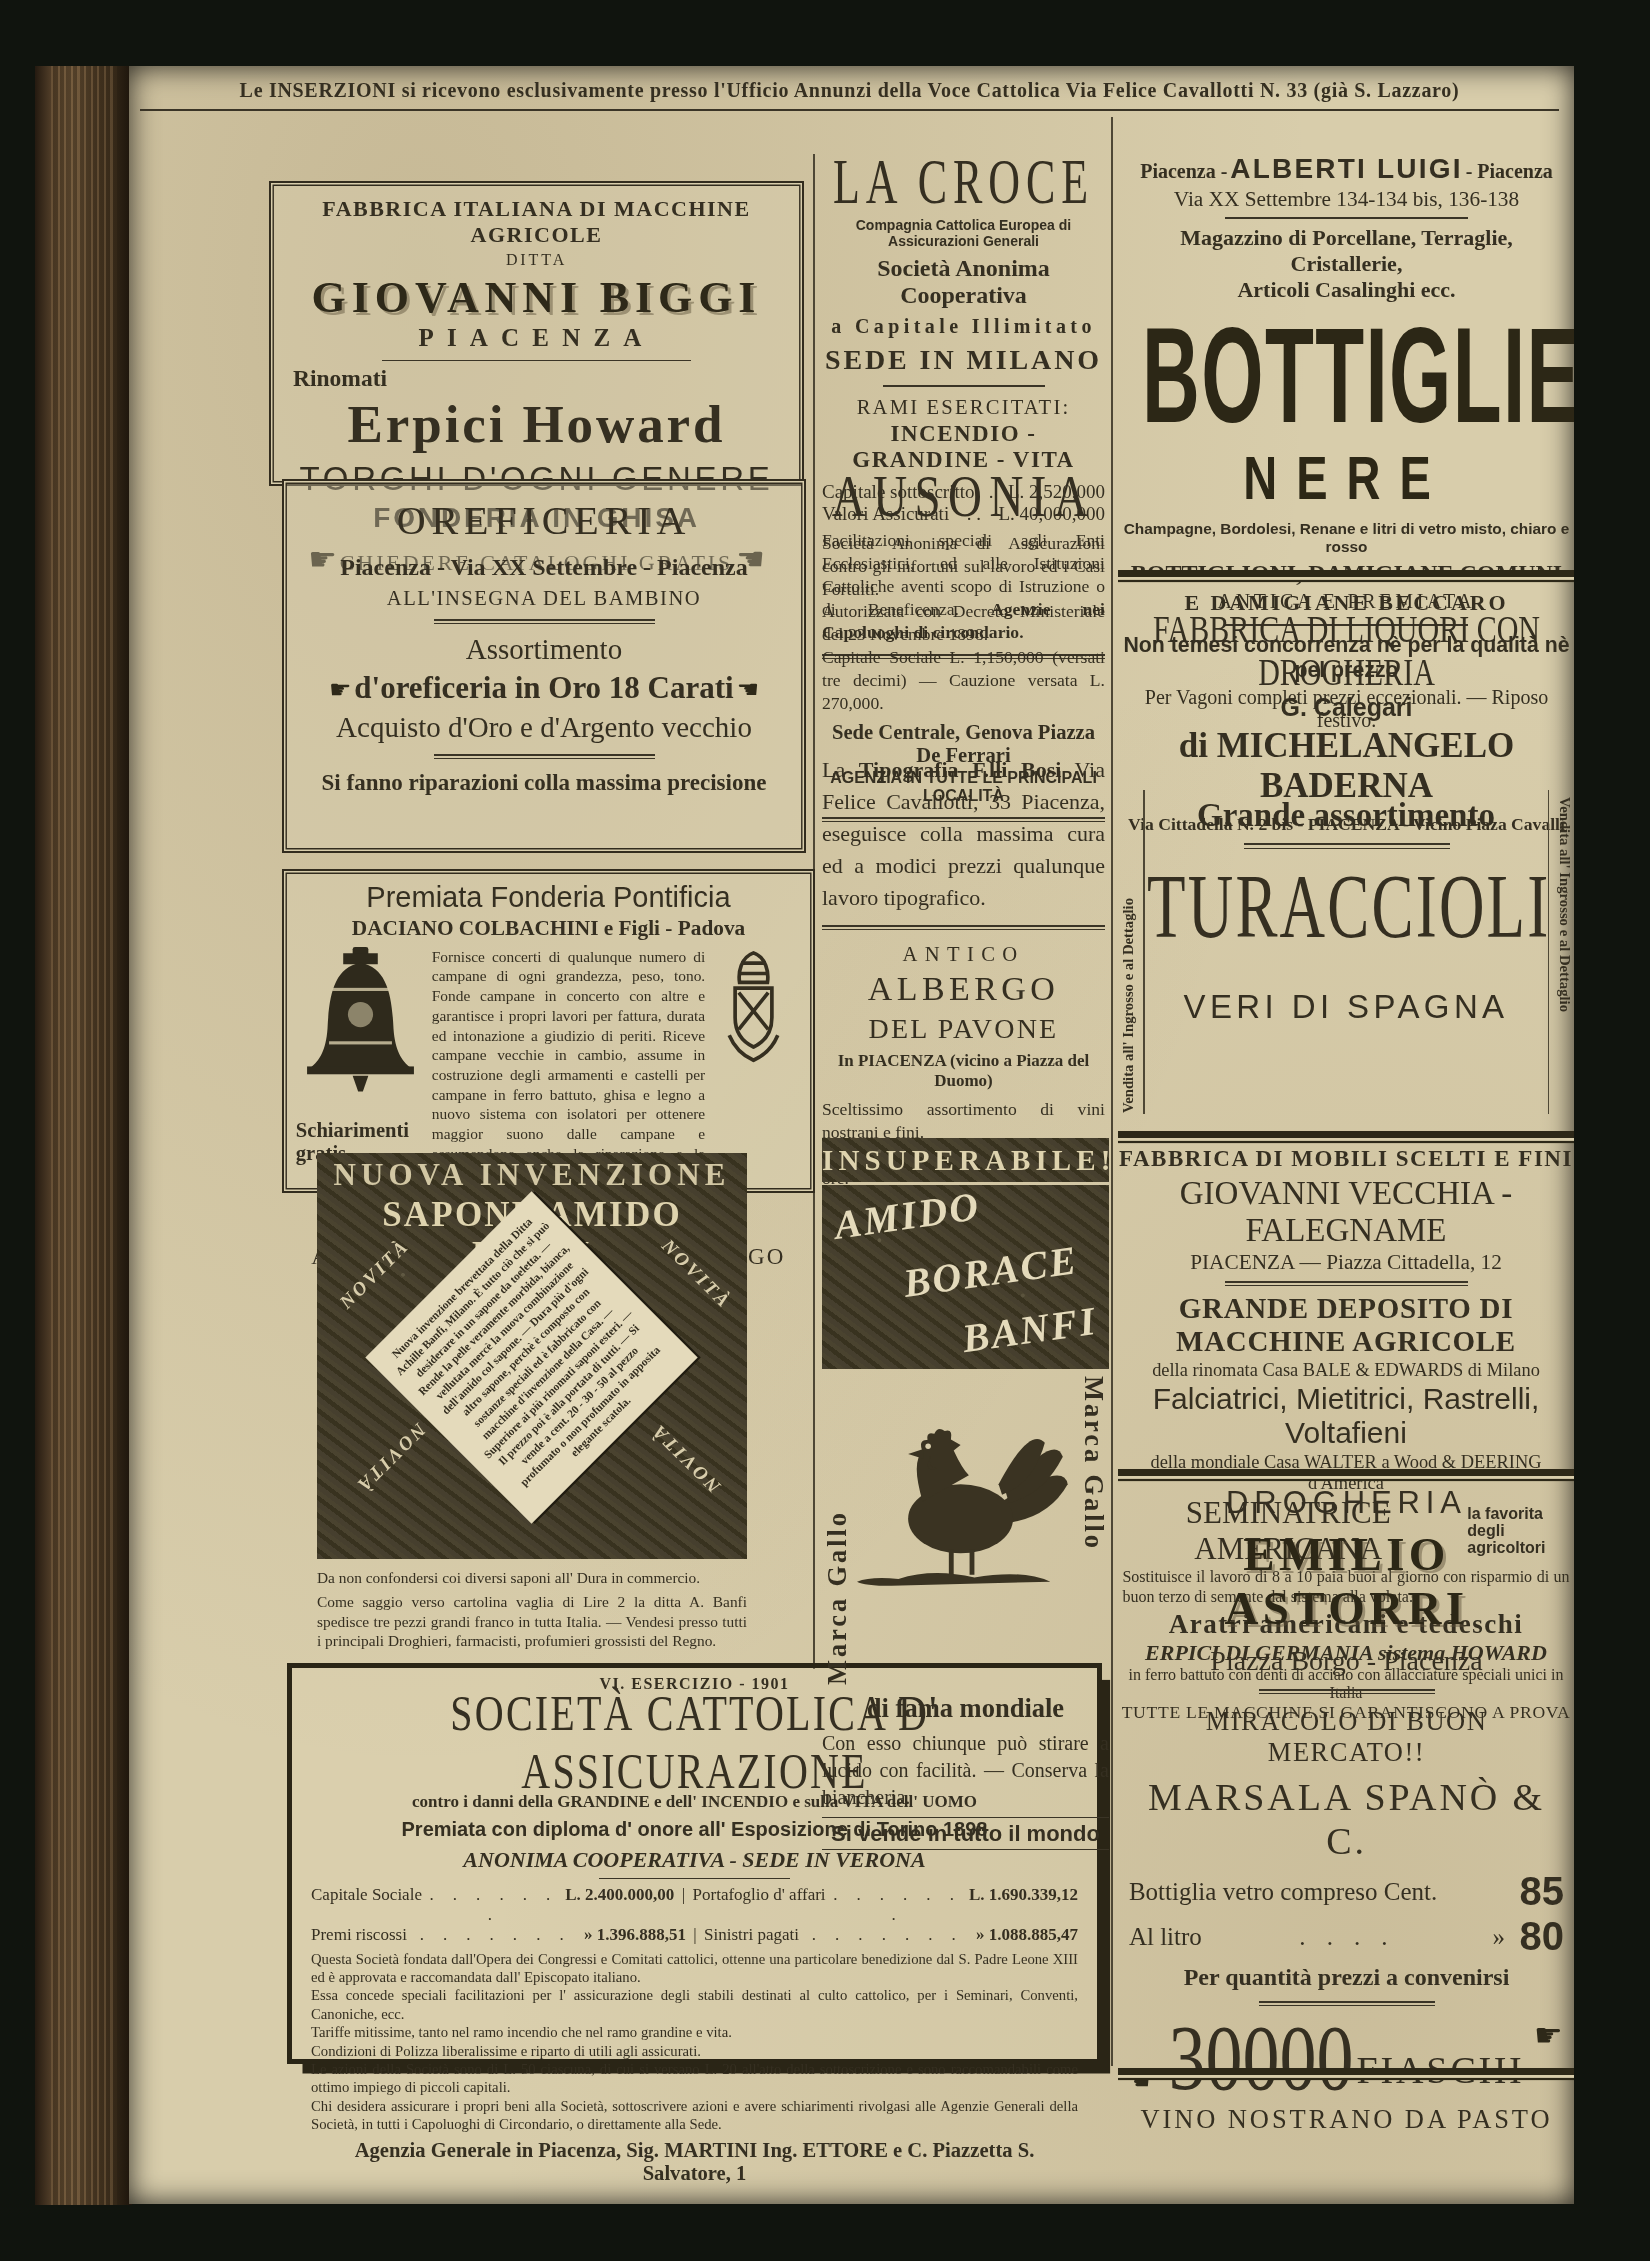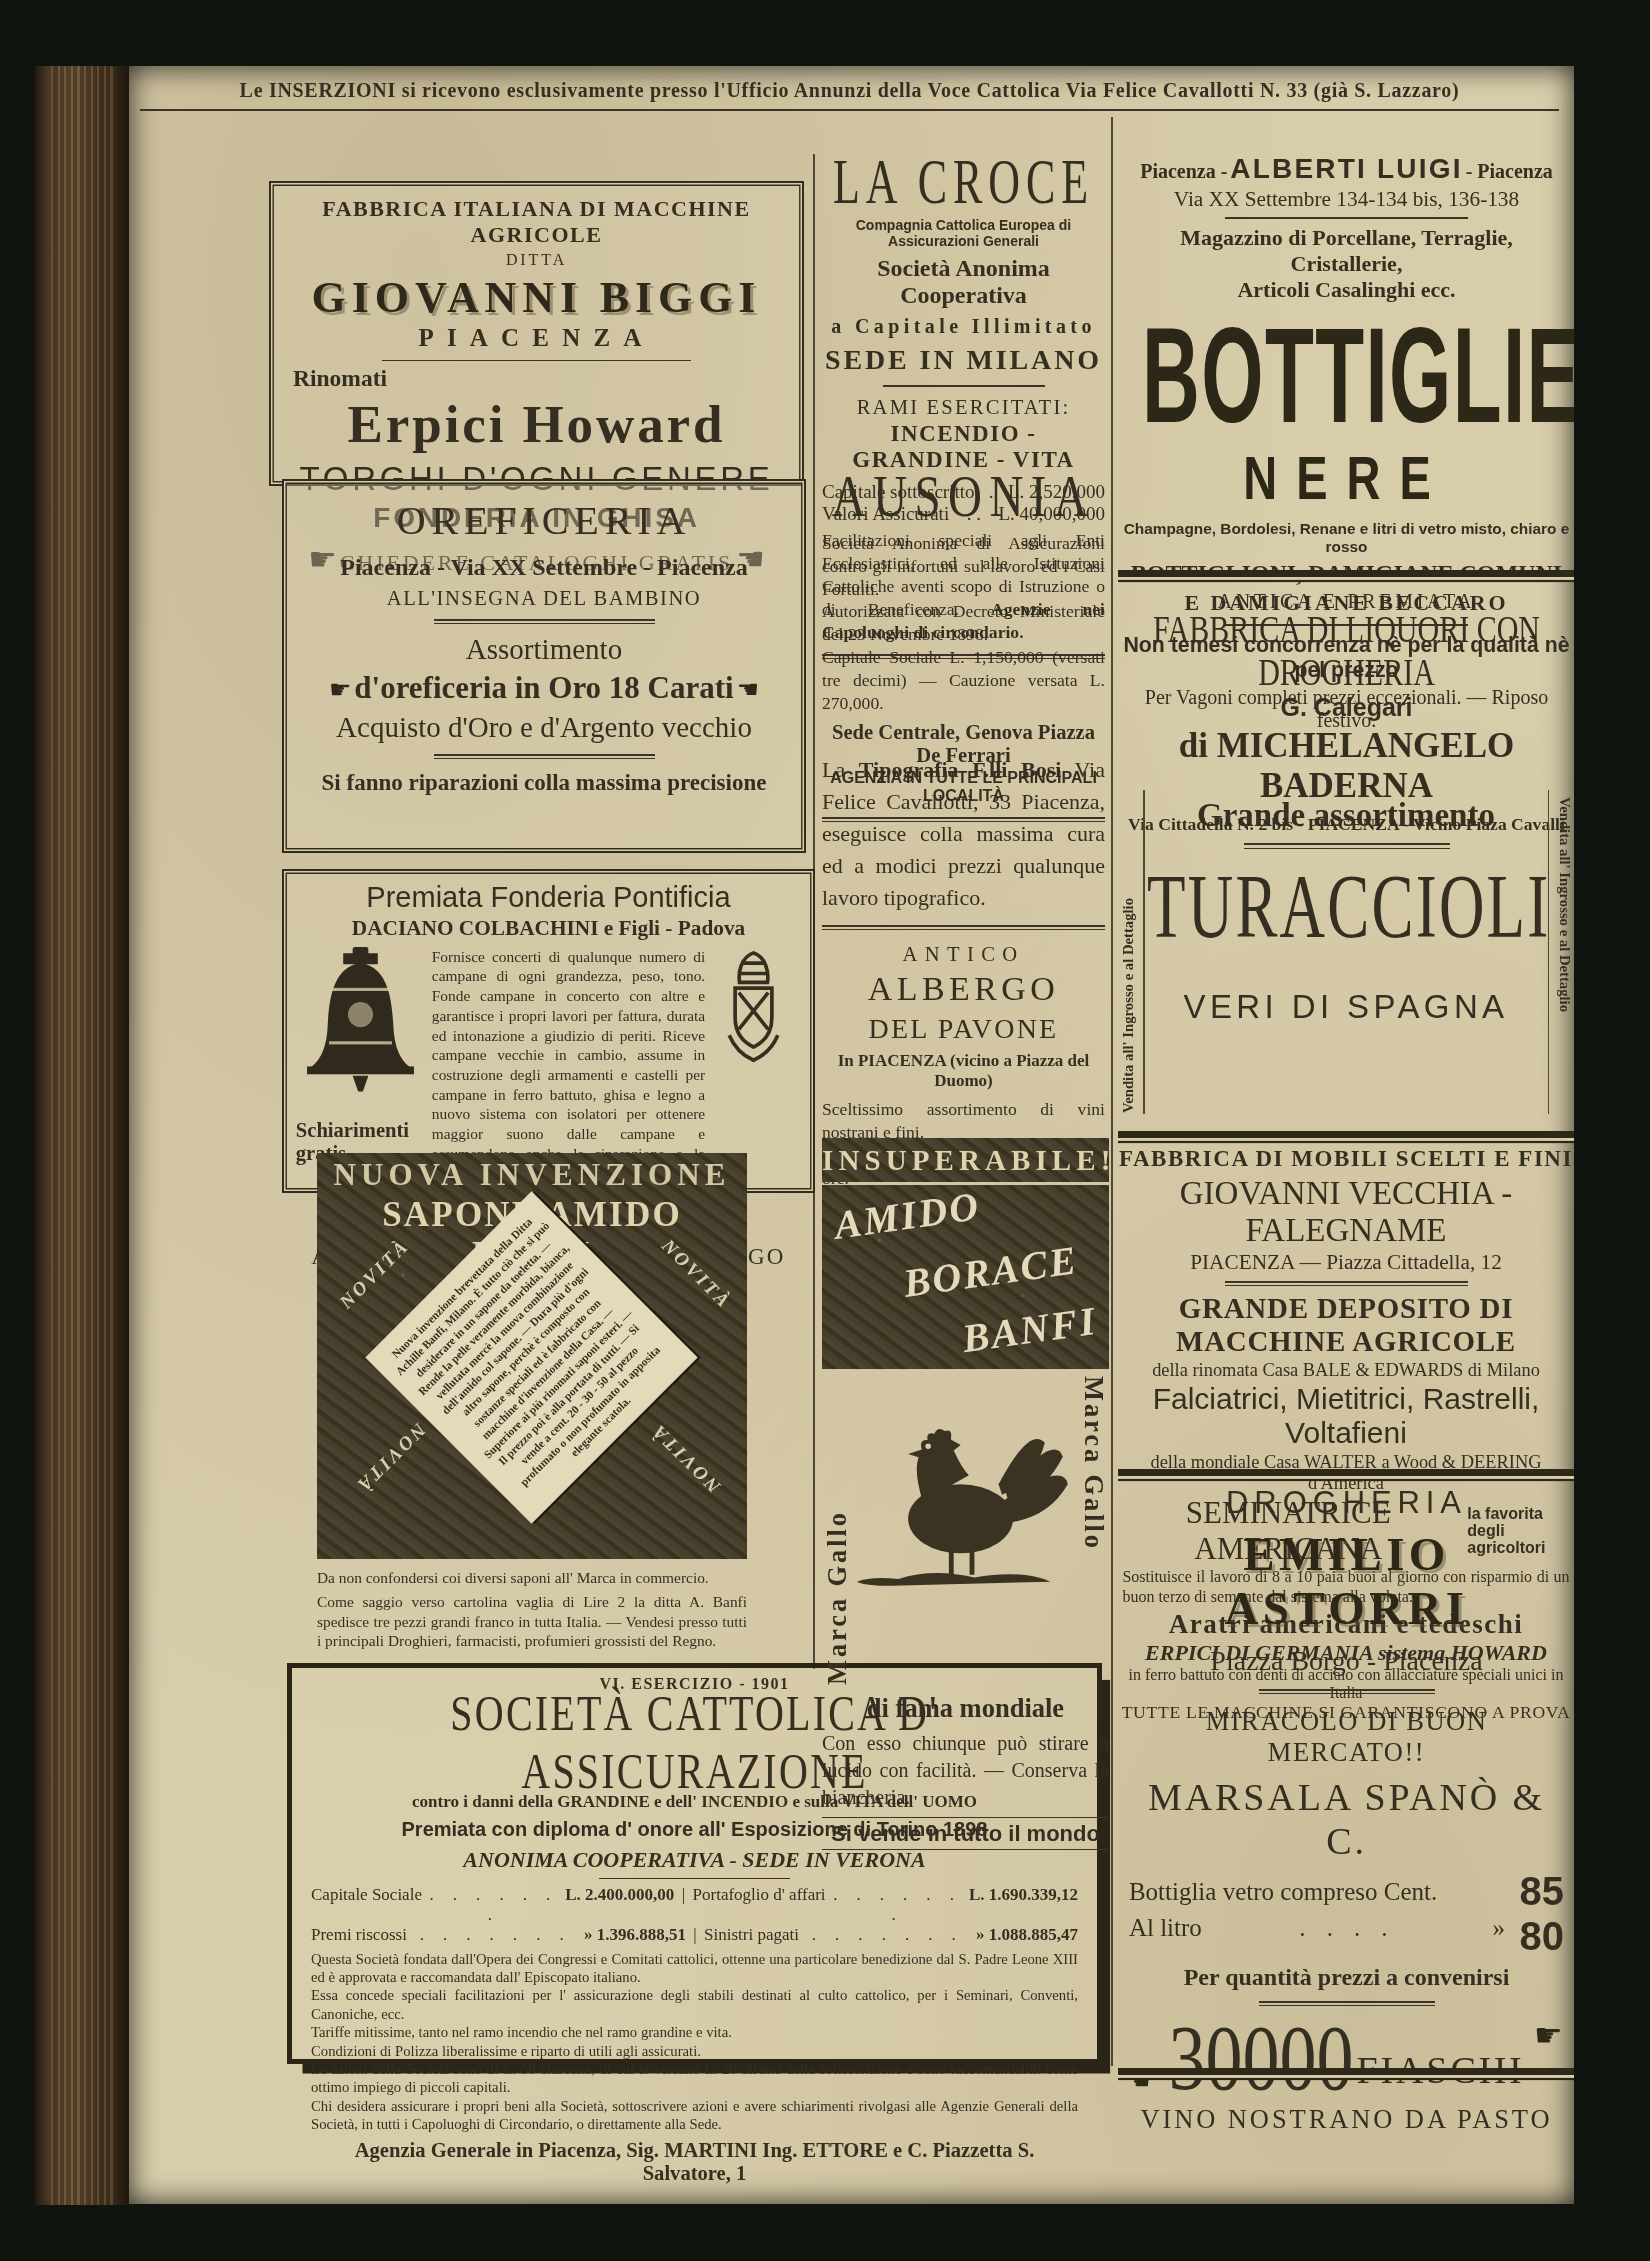--- a/index.html
+++ b/index.html
@@ -138,7 +138,7 @@
           <div class="b c" style="font-size:11.4px;line-height:1.32;color:#332d1f;">Nuova invenzione brevettata della Ditta Achille Banfi, Milano. È tutto ciò che si può desiderare in un sapone da toeletta. — Rende la pelle veramente morbida, bianca, vellutata mercè la nuova combinazione dell'amido col sapone. — Dura più d'ogni altro sapone, perchè è composto con sostanze speciali ed è fabbricato con macchine d'invenzione della Casa. — Superiore ai più rinomati saponi esteri. — Il prezzo poi è alla portata di tutti. — Si vende a cent. 20 - 30 - 50 al pezzo profumato o non profumato in apposita elegante scatola.</div>
         </div>
       </div>
-      <div class="j fineprint" style="margin-top:8.8px;">Da non confondersi coi diversi saponi all' Marca in commercio.</div>
+      <div class="j fineprint" style="margin-top:8.8px;">Da non confondersi coi diversi saponi all' Dura in commercio.</div>
       <div class="j fineprint" style="margin-top:4.4px;">Come saggio verso cartolina vaglia di Lire 2 la ditta A. Banfi spedisce tre pezzi grandi franco in tutta Italia. — Vendesi presso tutti i principali Droghieri, farmacisti, profumieri grossisti del Regno.</div>
     </div>
 

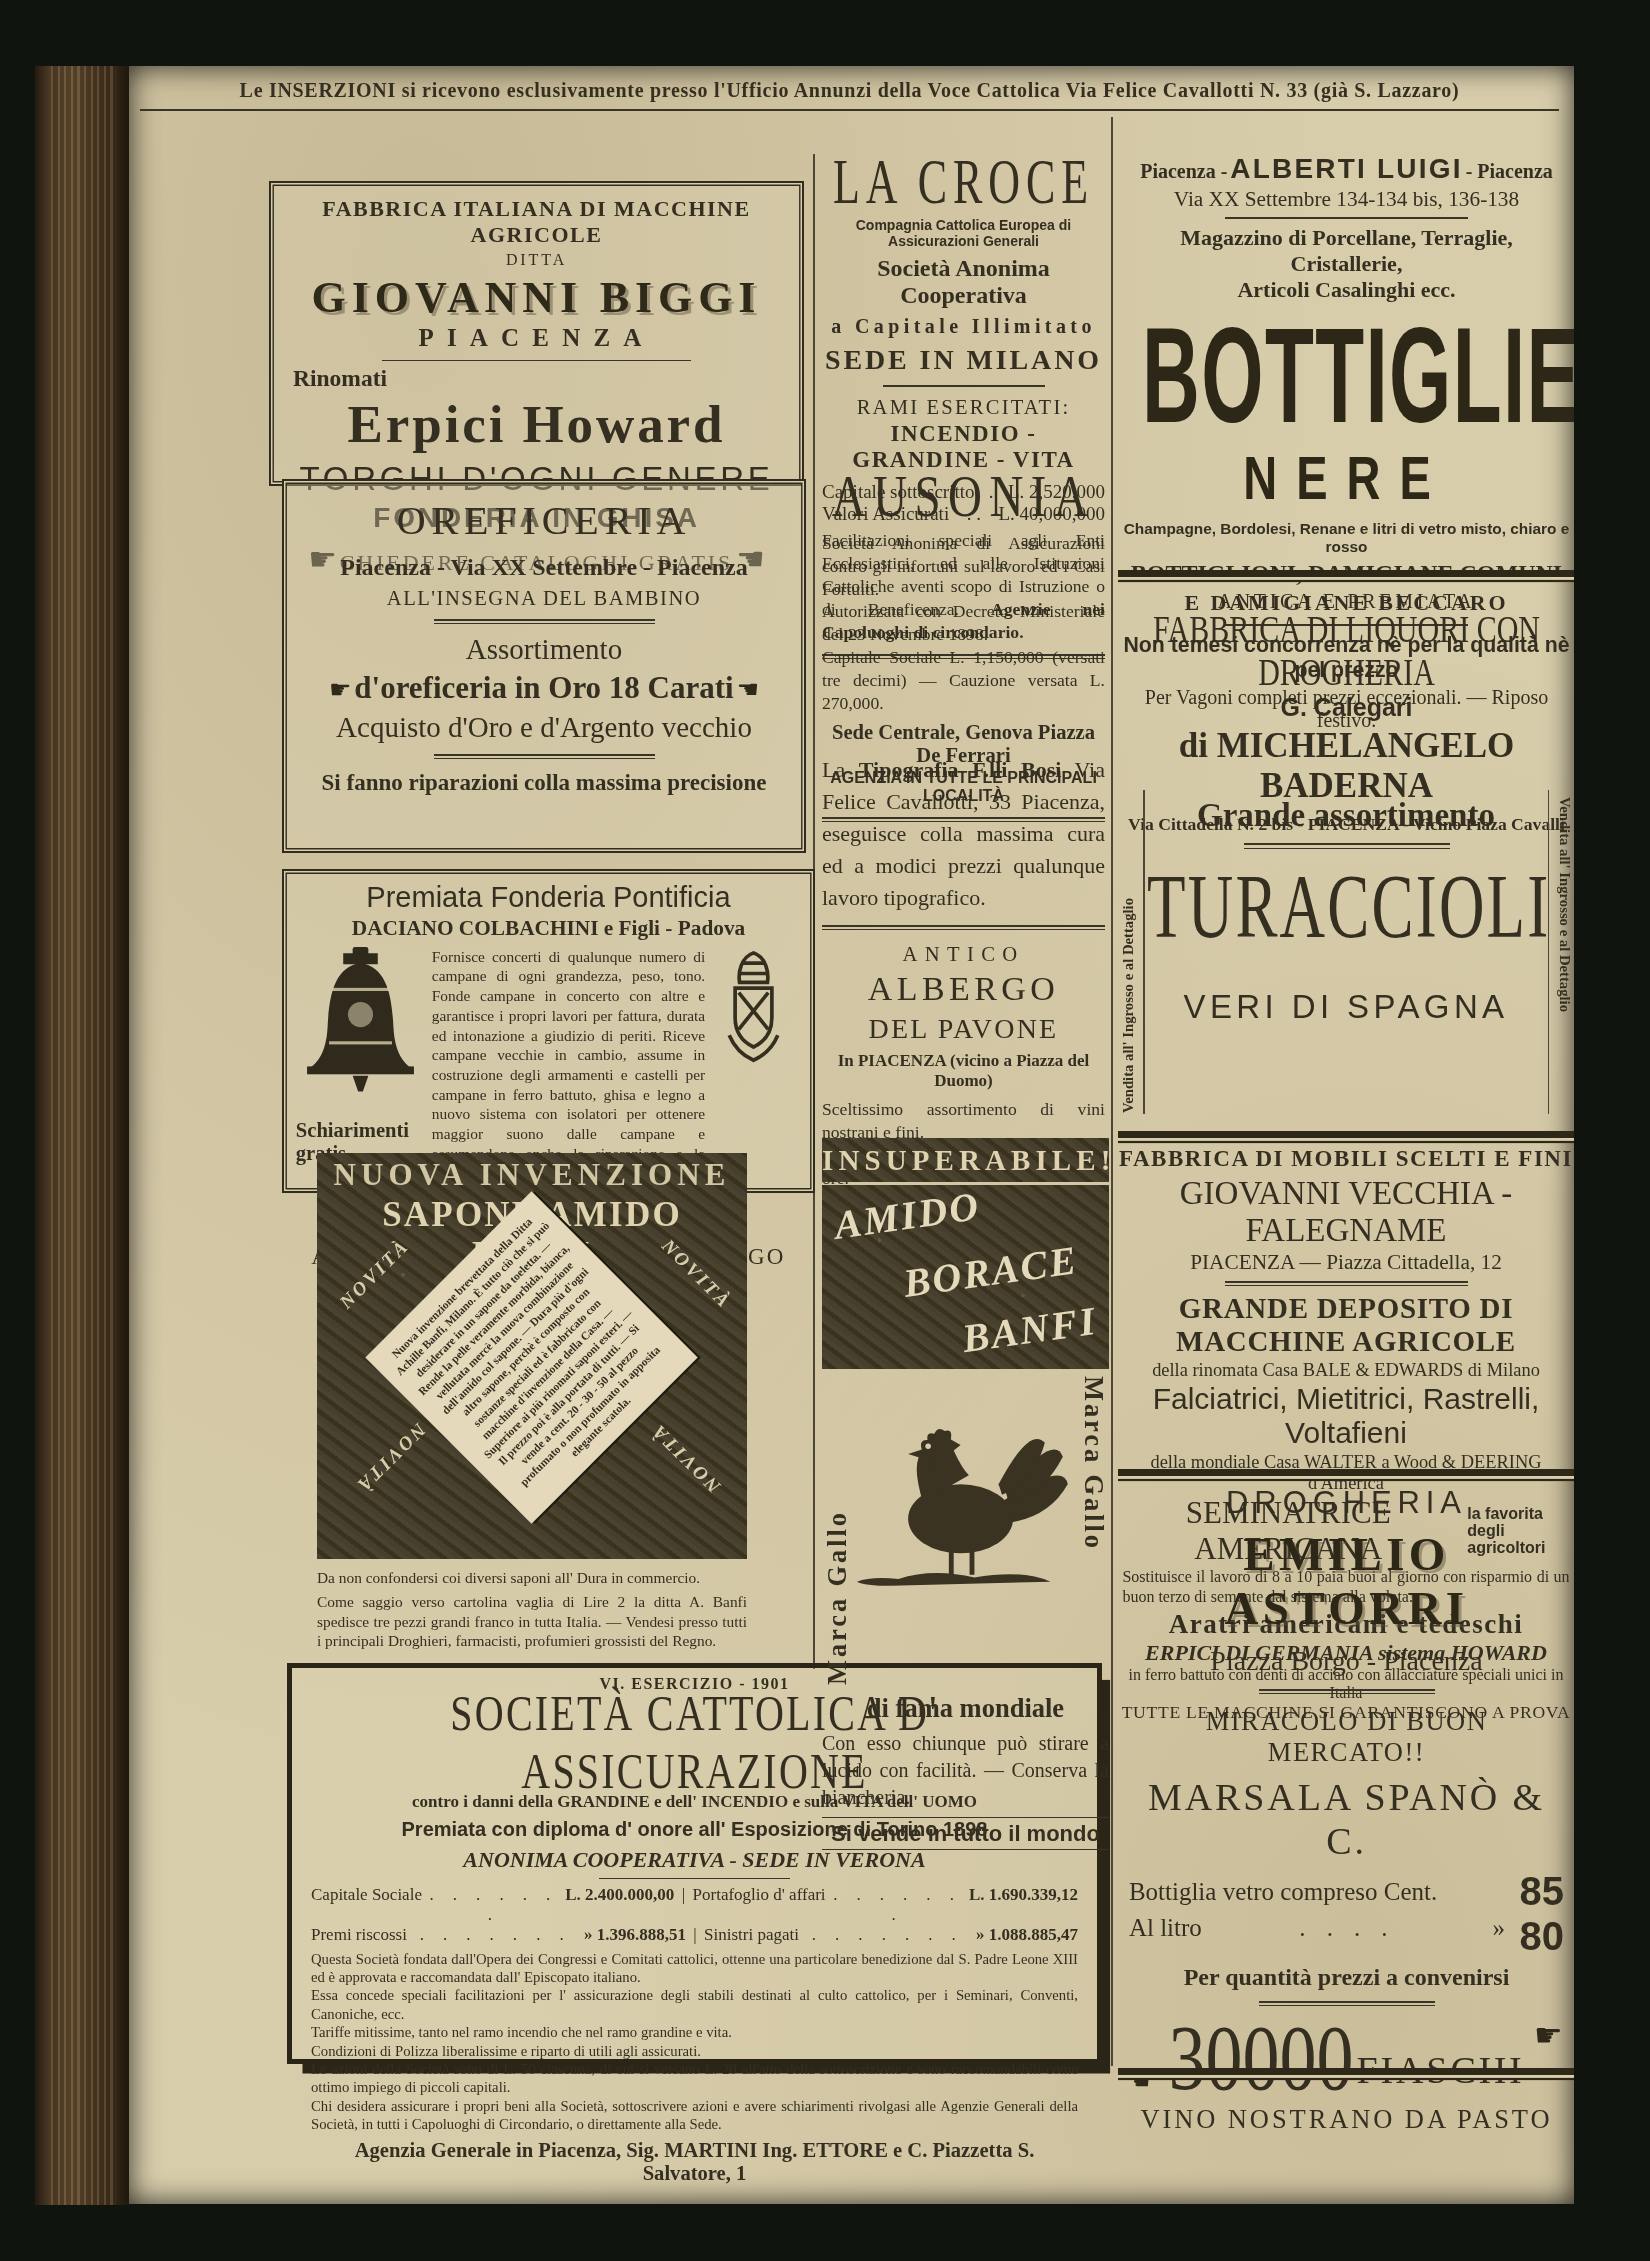--- a/index.html
+++ b/index.html
@@ -342,7 +342,7 @@
         <span style="flex:1;text-align:left;">Bottiglia vetro compreso Cent.</span>
         <span class="b sans" style="font-size:40px;">85</span>
       </div>
-      <div style="display:flex;font-size:25px;padding:0 5.9px;">
+      <div style="display:flex;align-items:center;font-size:25px;padding:0 5.9px;">
         <span>Al litro</span>
         <span class="dotline" style="flex:1;text-align:center;">. . . .</span>
         <span style="padding-right:14.7px;">»</span>

